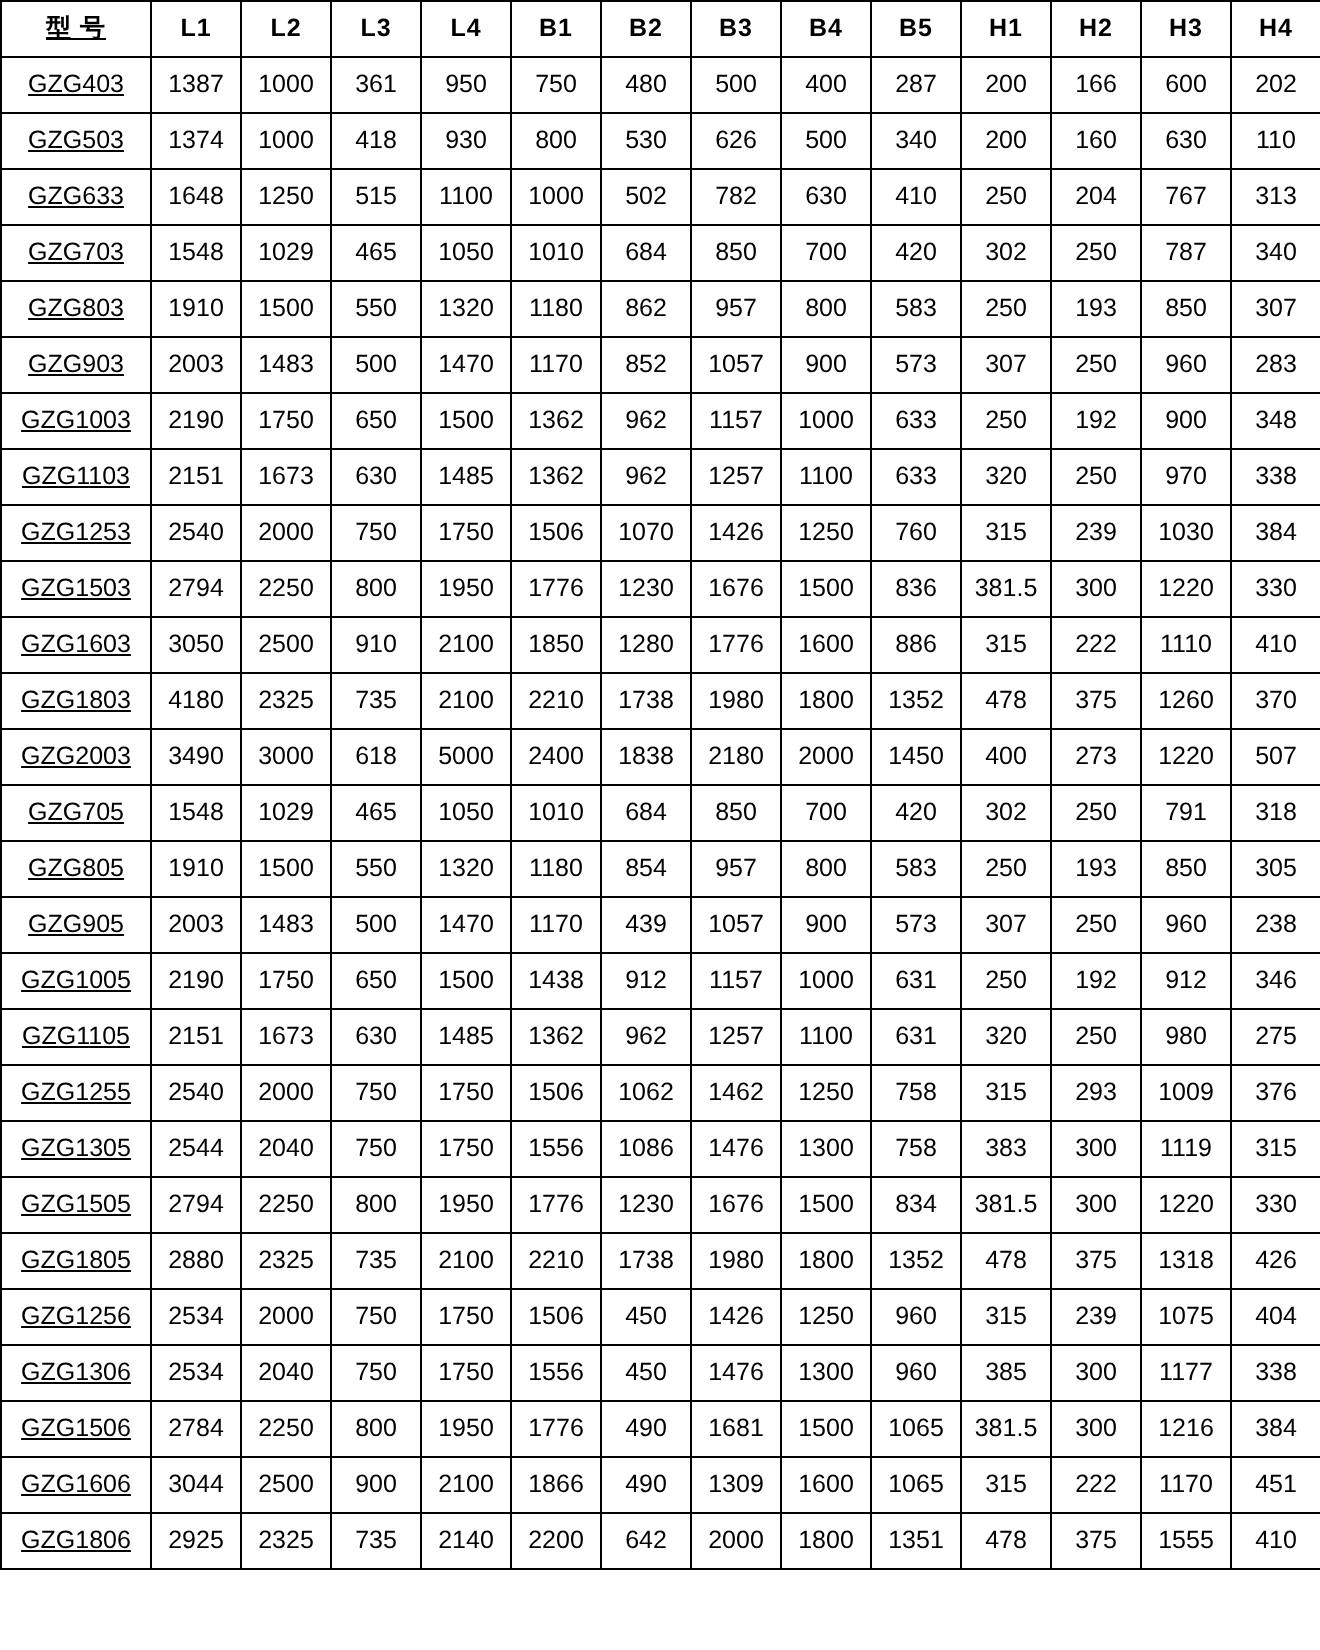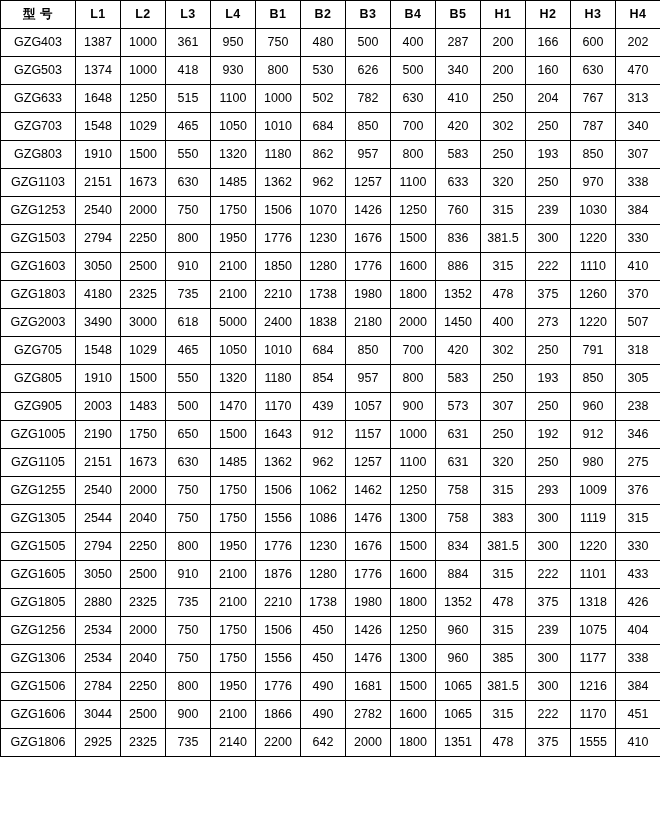--- a/index.html
+++ b/index.html
@@ -42,6 +42,7 @@
   #spec-table th.col-model,
   #spec-table td.col-model {
     width: 74px;
+    text-decoration: underline;
   }
   #spec-table th.col-num,
   #spec-table td.col-num {

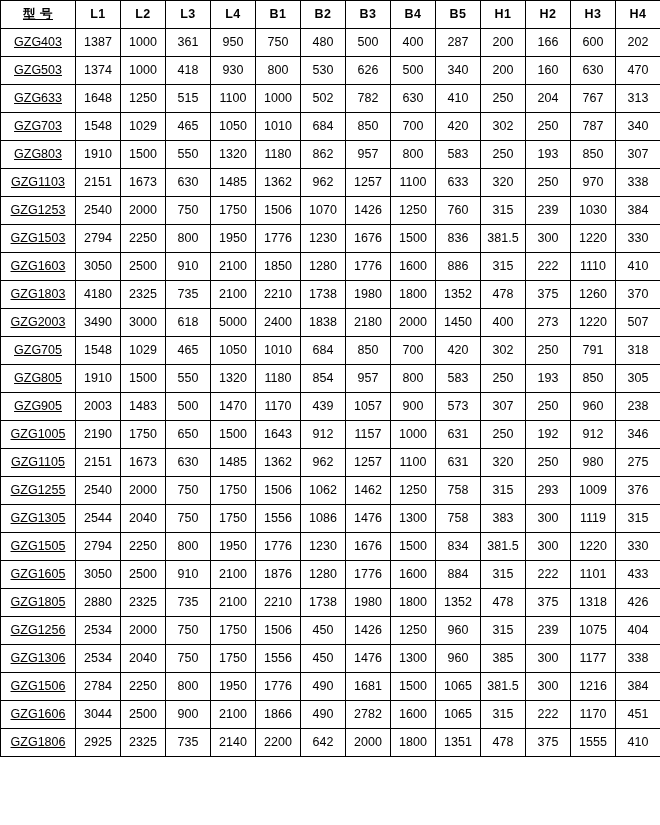--- a/index.html
+++ b/index.html
@@ -105,7 +105,7 @@
         <td class="col-num">200</td>
         <td class="col-num">160</td>
         <td class="col-num">630</td>
-        <td class="col-num">470</td>
+        <td class="col-num">110</td>
       </tr>
       <tr>
         <td class="col-model">GZG633</td>

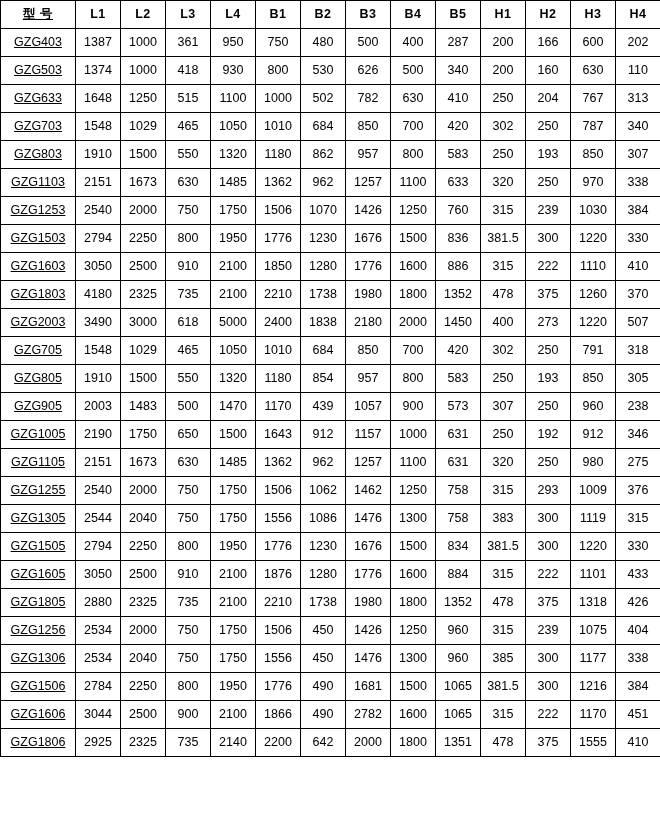--- a/index.html
+++ b/index.html
@@ -156,6 +156,22 @@
         <td class="col-num">307</td>
       </tr>
       <tr>
+        <td class="col-model">GZG903</td>
+        <td class="col-num">2003</td>
+        <td class="col-num">1483</td>
+        <td class="col-num">500</td>
+        <td class="col-num">1470</td>
+        <td class="col-num">1170</td>
+        <td class="col-num">852</td>
+        <td class="col-num">1057</td>
+        <td class="col-num">900</td>
+        <td class="col-num">573</td>
+        <td class="col-num">307</td>
+        <td class="col-num">250</td>
+        <td class="col-num">960</td>
+        <td class="col-num">283</td>
+      </tr>
+      <tr>
         <td class="col-model">GZG1103</td>
         <td class="col-num">2151</td>
         <td class="col-num">1673</td>

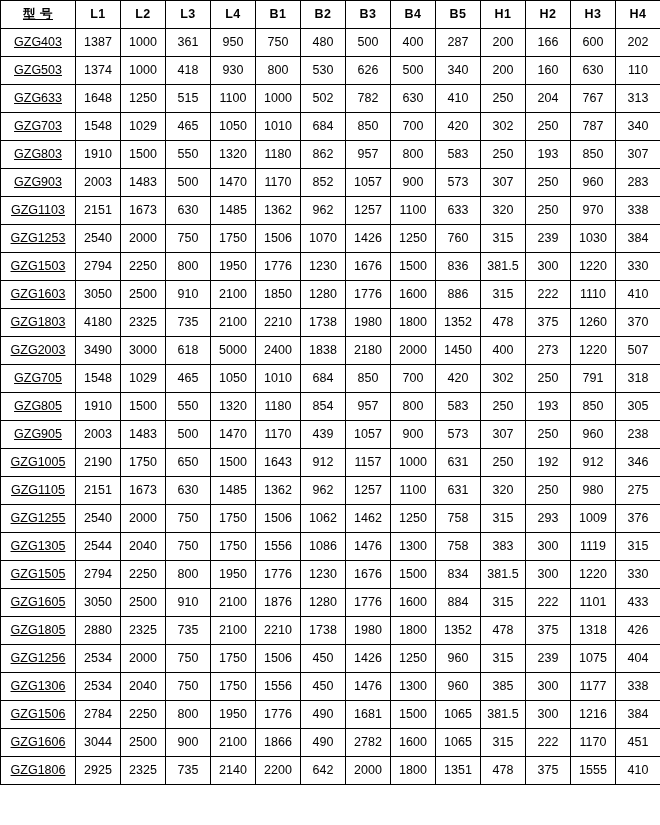--- a/index.html
+++ b/index.html
@@ -172,6 +172,22 @@
         <td class="col-num">283</td>
       </tr>
       <tr>
+        <td class="col-model">GZG1003</td>
+        <td class="col-num">2190</td>
+        <td class="col-num">1750</td>
+        <td class="col-num">650</td>
+        <td class="col-num">1500</td>
+        <td class="col-num">1362</td>
+        <td class="col-num">962</td>
+        <td class="col-num">1157</td>
+        <td class="col-num">1000</td>
+        <td class="col-num">633</td>
+        <td class="col-num">250</td>
+        <td class="col-num">192</td>
+        <td class="col-num">900</td>
+        <td class="col-num">348</td>
+      </tr>
+      <tr>
         <td class="col-model">GZG1103</td>
         <td class="col-num">2151</td>
         <td class="col-num">1673</td>

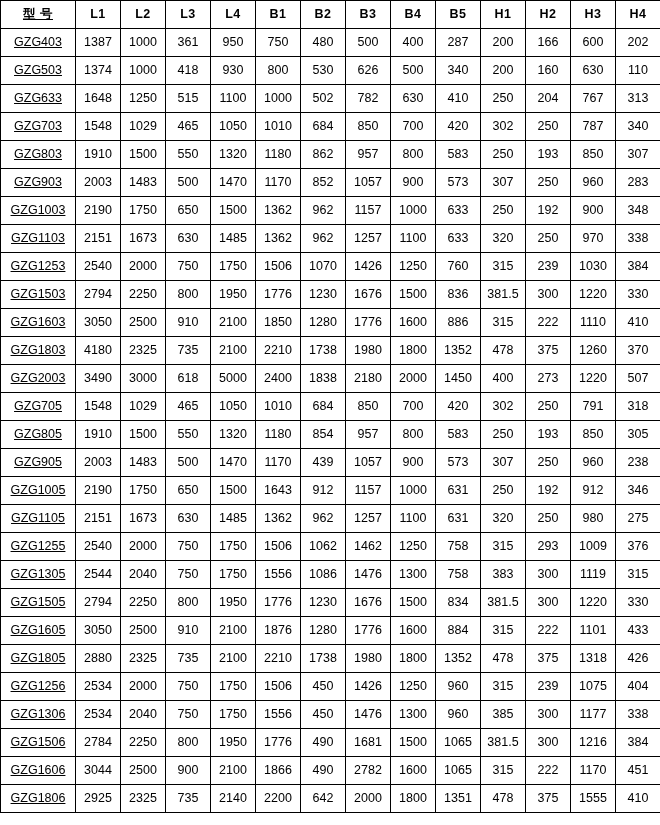--- a/index.html
+++ b/index.html
@@ -337,7 +337,7 @@
         <td class="col-num">1750</td>
         <td class="col-num">650</td>
         <td class="col-num">1500</td>
-        <td class="col-num">1643</td>
+        <td class="col-num">1438</td>
         <td class="col-num">912</td>
         <td class="col-num">1157</td>
         <td class="col-num">1000</td>

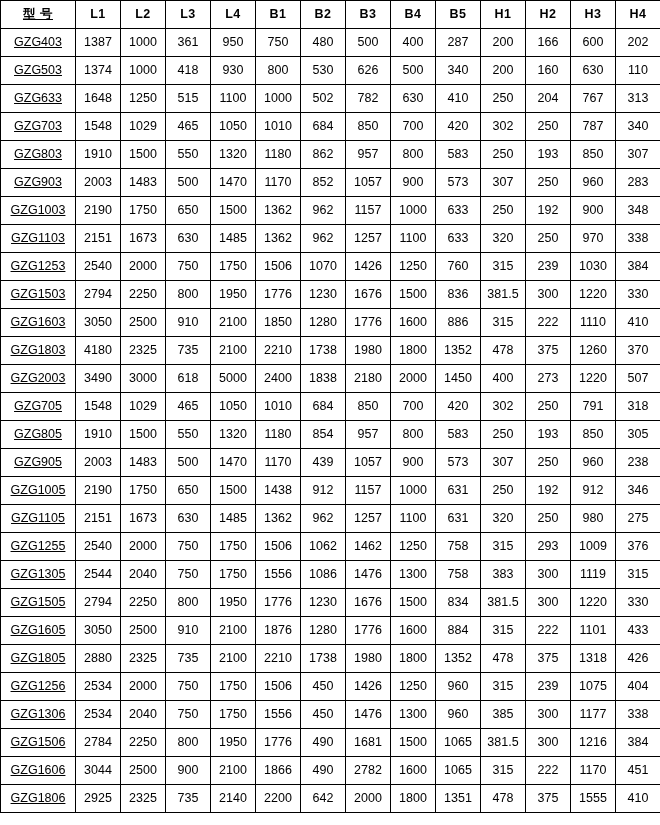--- a/index.html
+++ b/index.html
@@ -412,22 +412,6 @@
         <td class="col-num">330</td>
       </tr>
       <tr>
-        <td class="col-model">GZG1605</td>
-        <td class="col-num">3050</td>
-        <td class="col-num">2500</td>
-        <td class="col-num">910</td>
-        <td class="col-num">2100</td>
-        <td class="col-num">1876</td>
-        <td class="col-num">1280</td>
-        <td class="col-num">1776</td>
-        <td class="col-num">1600</td>
-        <td class="col-num">884</td>
-        <td class="col-num">315</td>
-        <td class="col-num">222</td>
-        <td class="col-num">1101</td>
-        <td class="col-num">433</td>
-      </tr>
-      <tr>
         <td class="col-model">GZG1805</td>
         <td class="col-num">2880</td>
         <td class="col-num">2325</td>

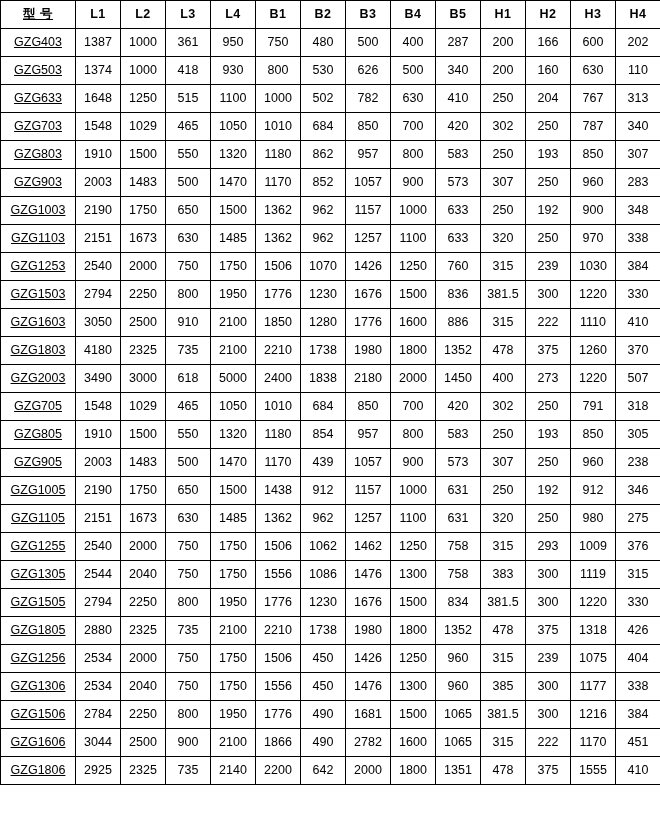--- a/index.html
+++ b/index.html
@@ -483,7 +483,7 @@
         <td class="col-num">2100</td>
         <td class="col-num">1866</td>
         <td class="col-num">490</td>
-        <td class="col-num">2782</td>
+        <td class="col-num">1309</td>
         <td class="col-num">1600</td>
         <td class="col-num">1065</td>
         <td class="col-num">315</td>

